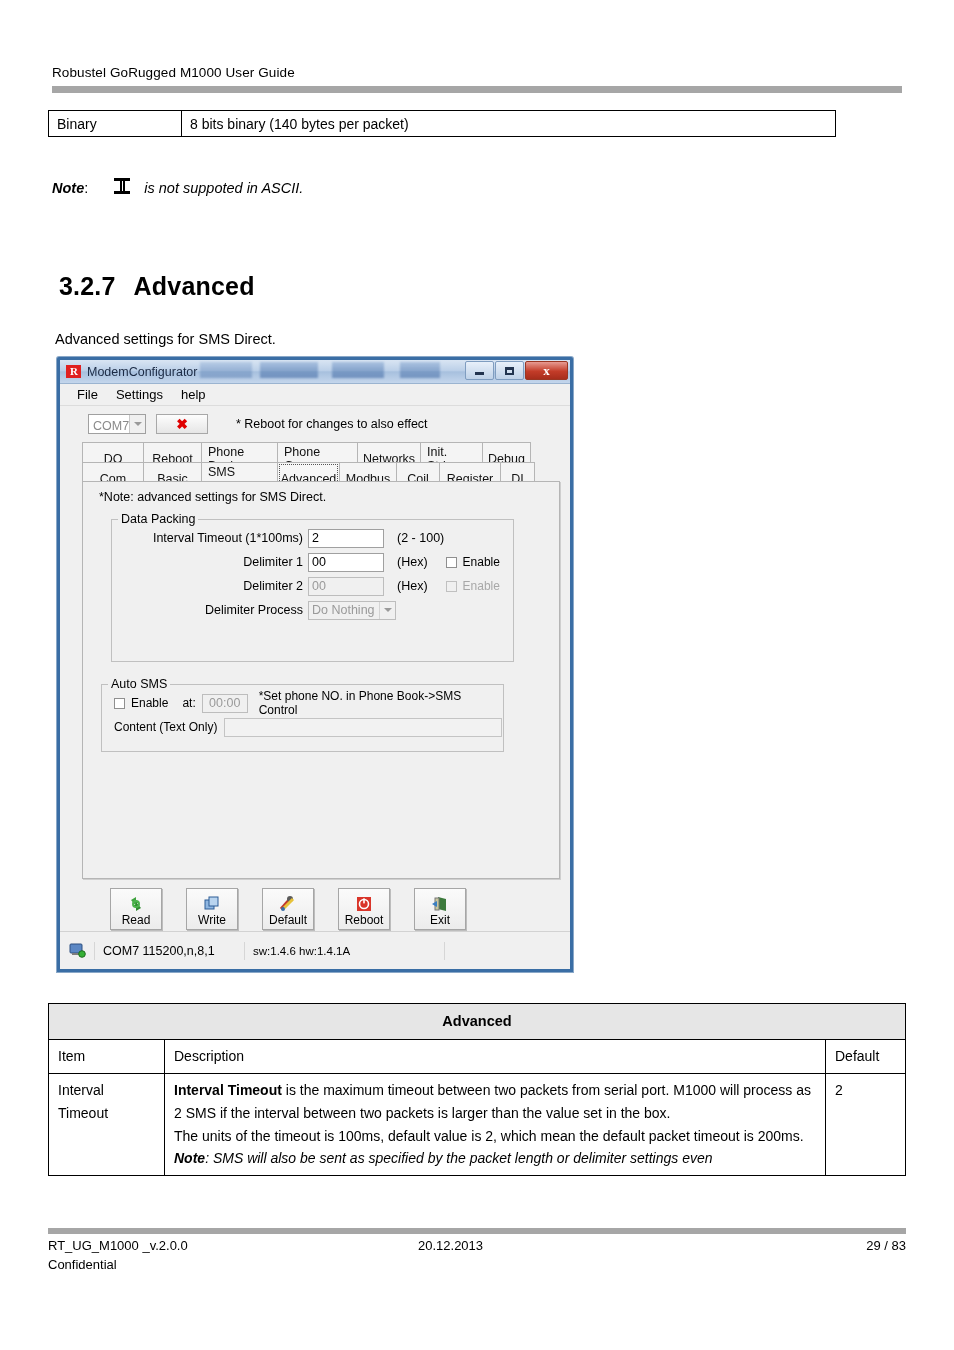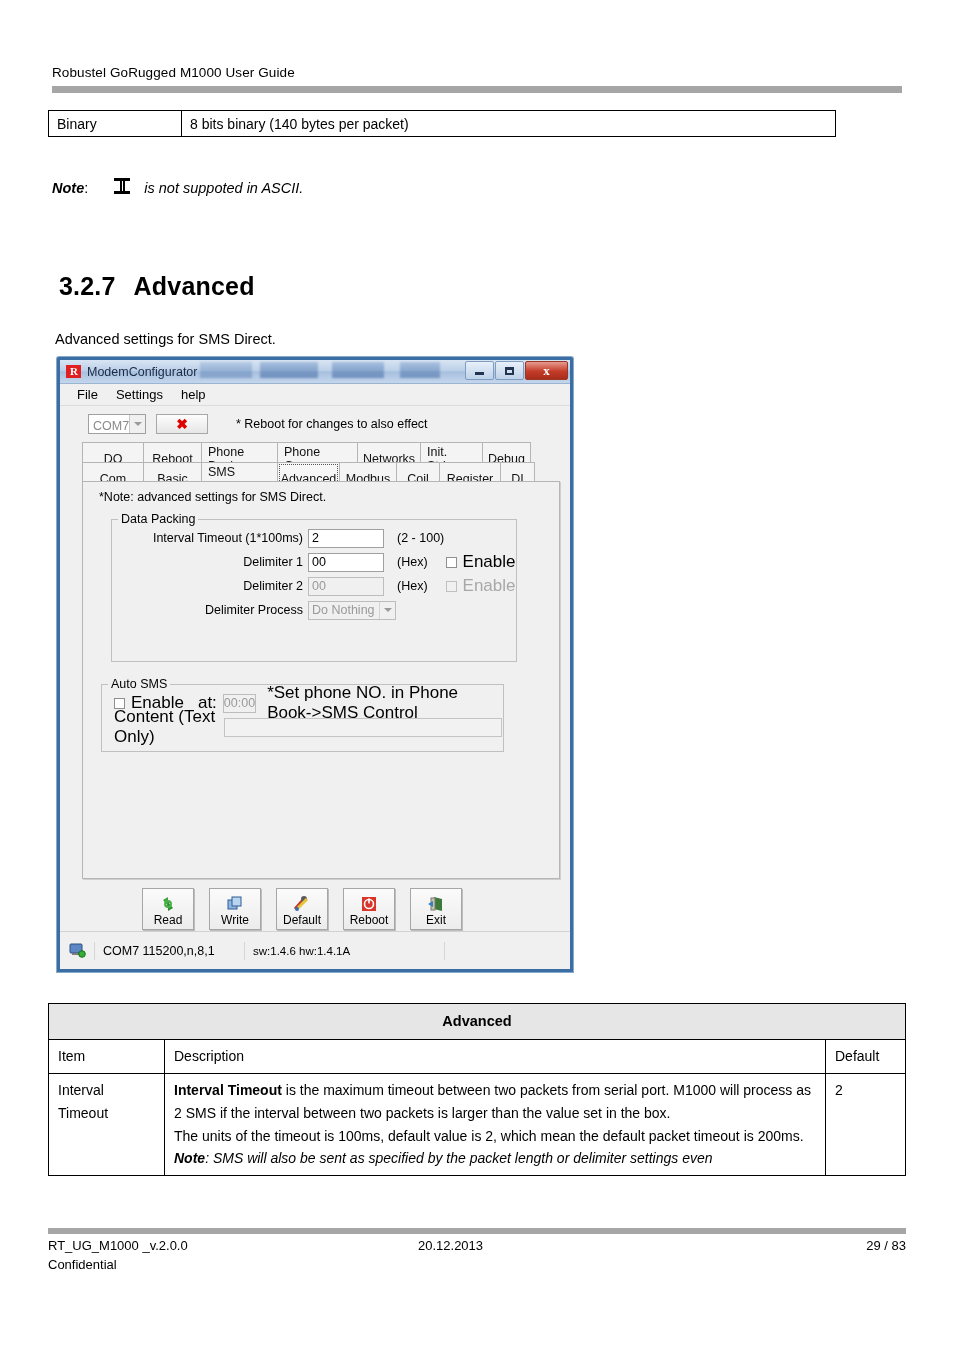--- a/index.html
+++ b/index.html
@@ -177,7 +177,7 @@
     margin-left:18px; margin-right:6px; flex:none;
   }
   .chk.disabled { border-color:#c0c0c0; background:#f0f0f0; }
-  .chk-label { font-size:17px; }
+  .chk-label { font-size:12px; }
   .chk-label.disabled { color:#a8a8a8; }
   .selbox {
     width:88px; height:19px; border:1px solid #bdbdbd; background:#f0f0f0;

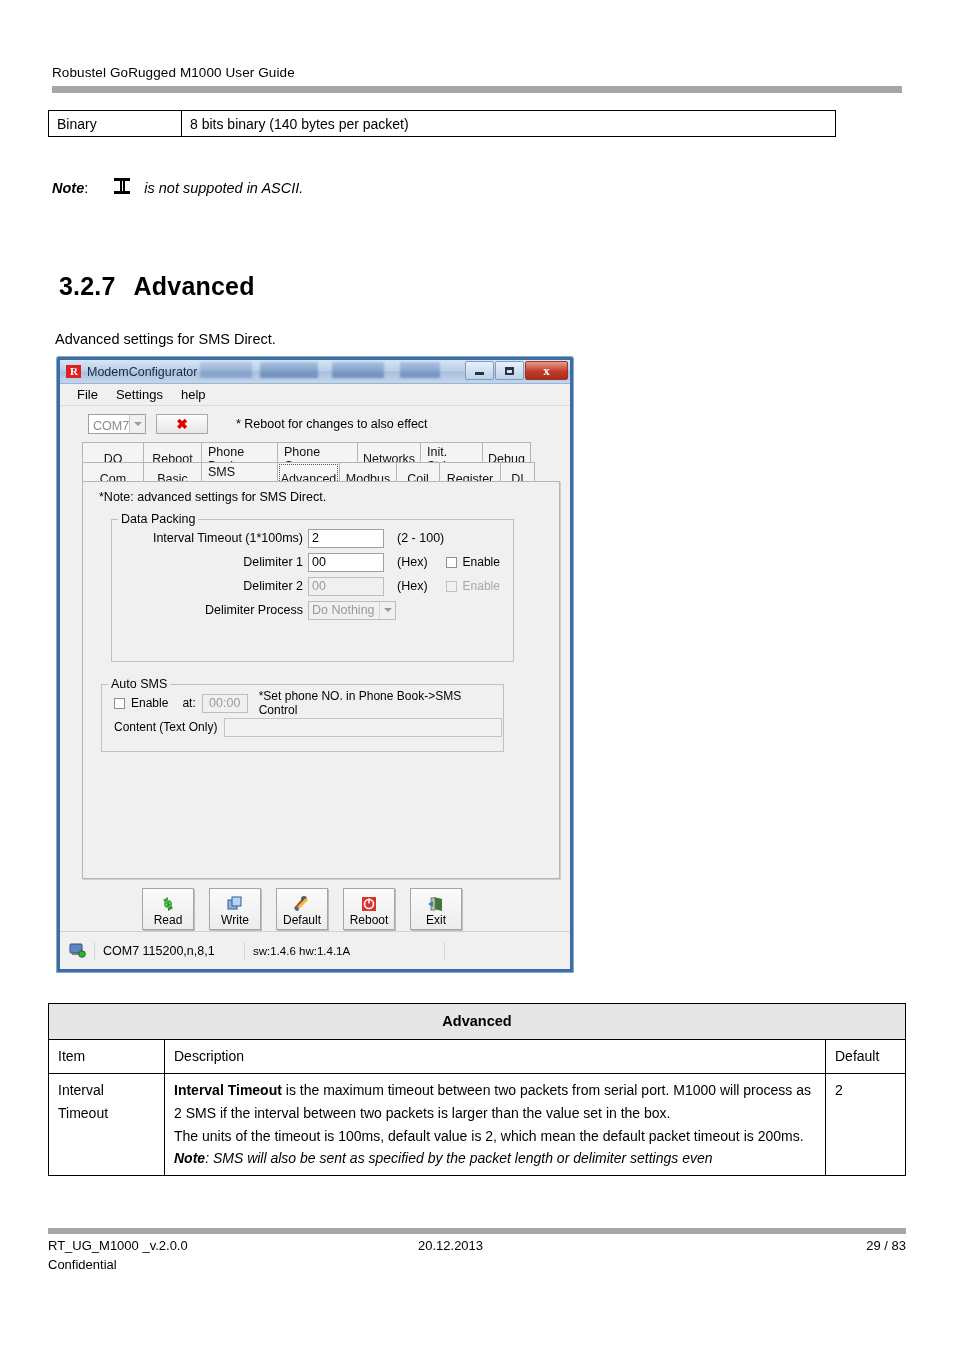--- a/index.html
+++ b/index.html
@@ -197,7 +197,7 @@
   }
 
   
-  .btnbar { display:flex; gap:15px; padding-left:82px; margin-top:9px; }
+  .btnbar { display:flex; gap:24px; padding-left:50px; margin-top:9px; }
   .tbtn {
     width:52px; height:42px; border:1px solid #a6a6a6;
     background:linear-gradient(to bottom,#fbfbfb,#ececec);

